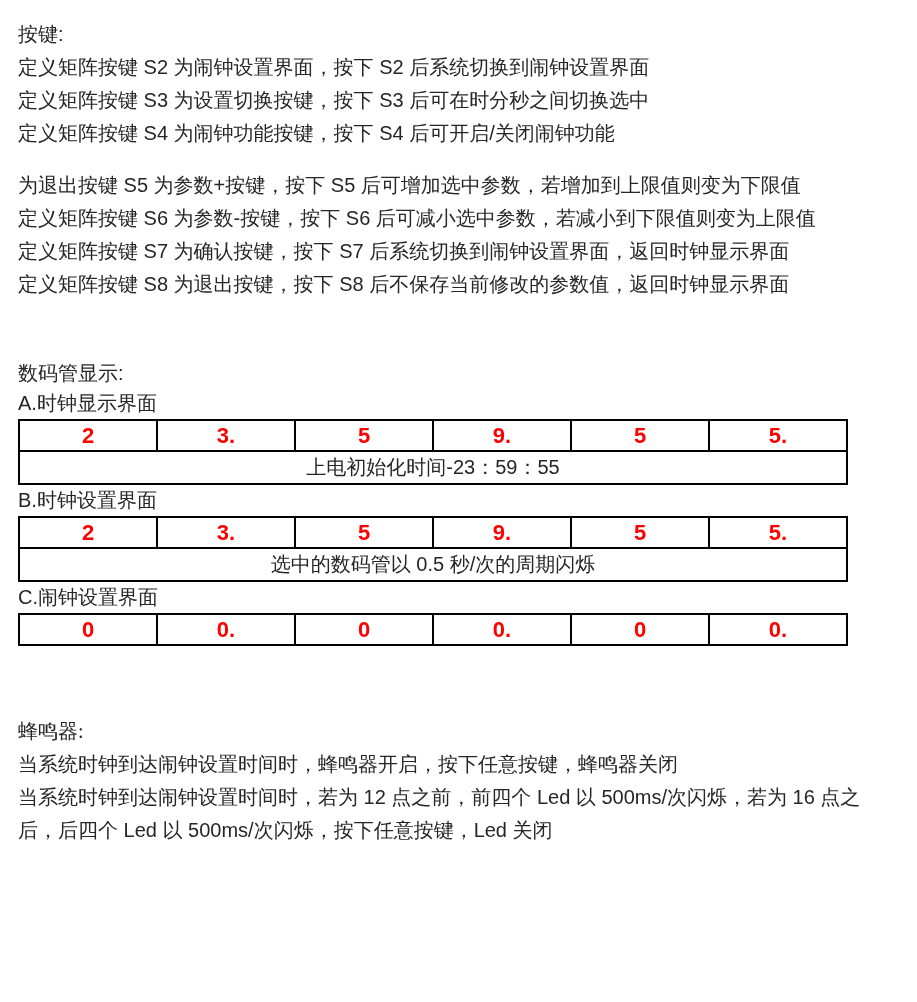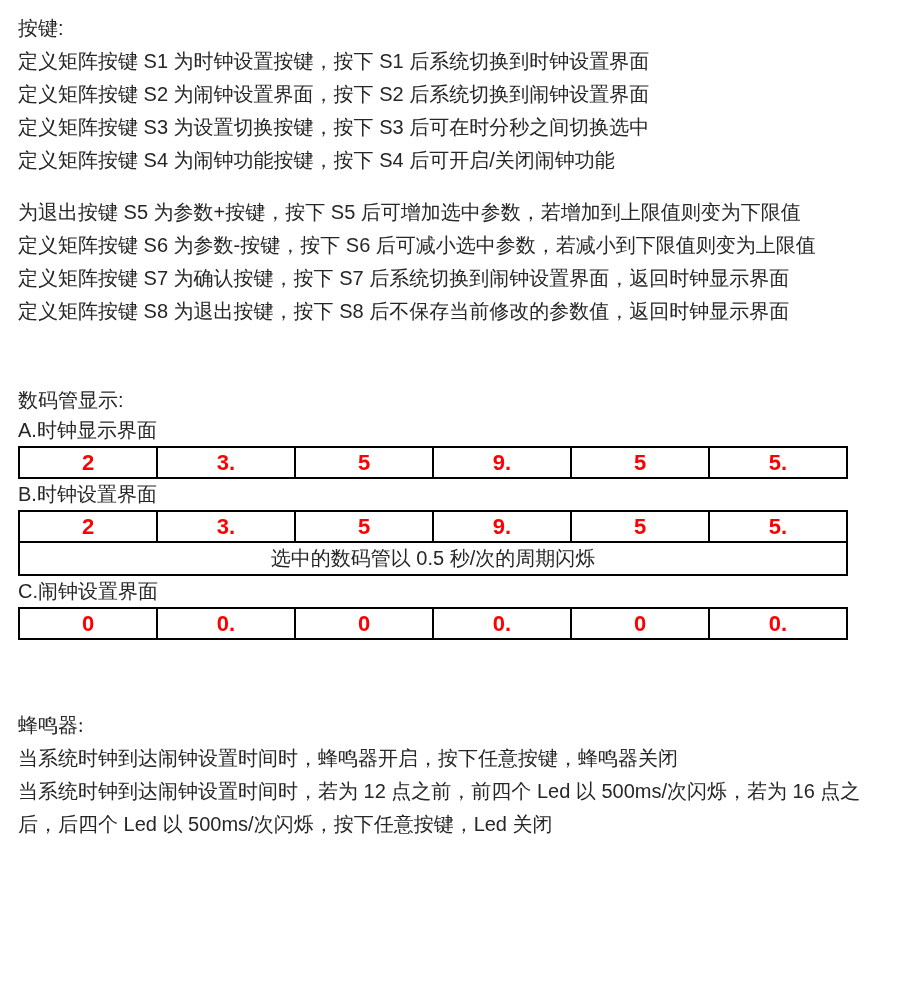--- a/index.html
+++ b/index.html
@@ -23,6 +23,7 @@
   }
   .content {
     padding: 12px 14px 0 18px;
+    margin-top: 6px;
   }
   p {
     margin: 0;

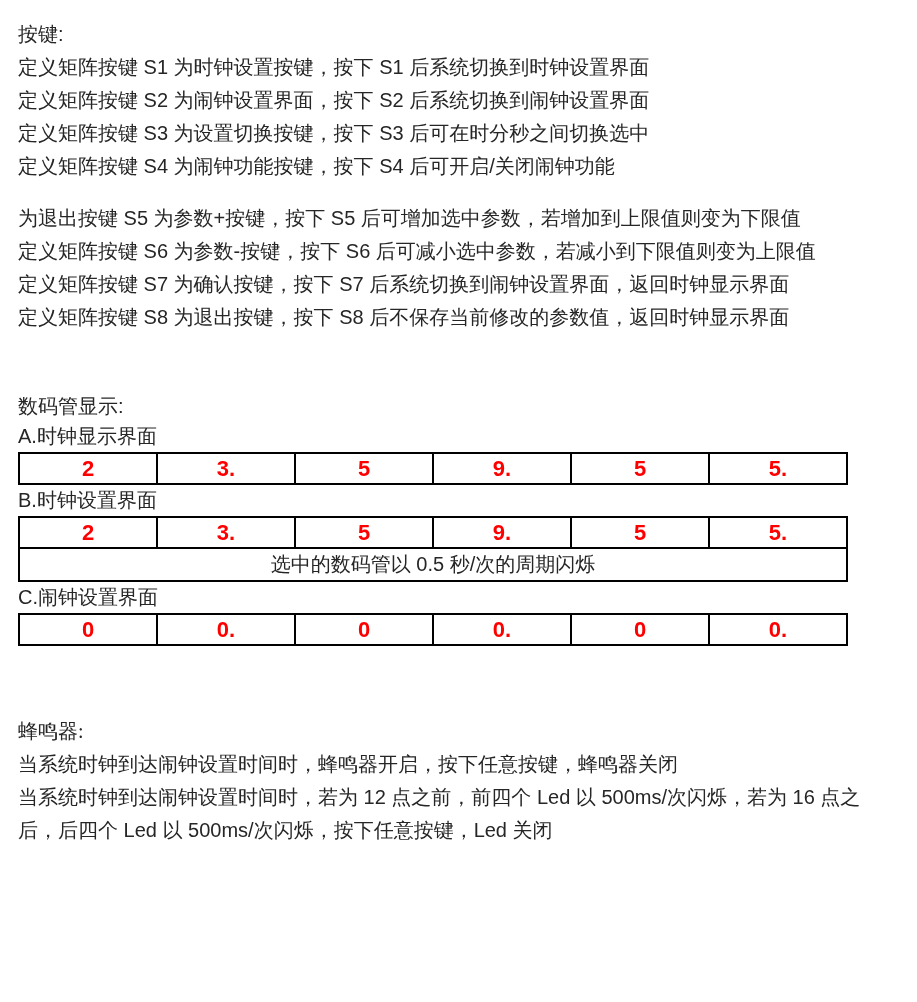--- a/index.html
+++ b/index.html
@@ -85,7 +85,6 @@
 <div class="content">
 
   <p>按键:</p>
-  <p>定义矩阵按键 S1 为时钟设置按键，按下 S1 后系统切换到时钟设置界面</p>
   <p>定义矩阵按键 S2 为闹钟设置界面，按下 S2 后系统切换到闹钟设置界面</p>
   <p>定义矩阵按键 S3 为设置切换按键，按下 S3 后可在时分秒之间切换选中</p>
   <p>定义矩阵按键 S4 为闹钟功能按键，按下 S4 后可开启/关闭闹钟功能</p>

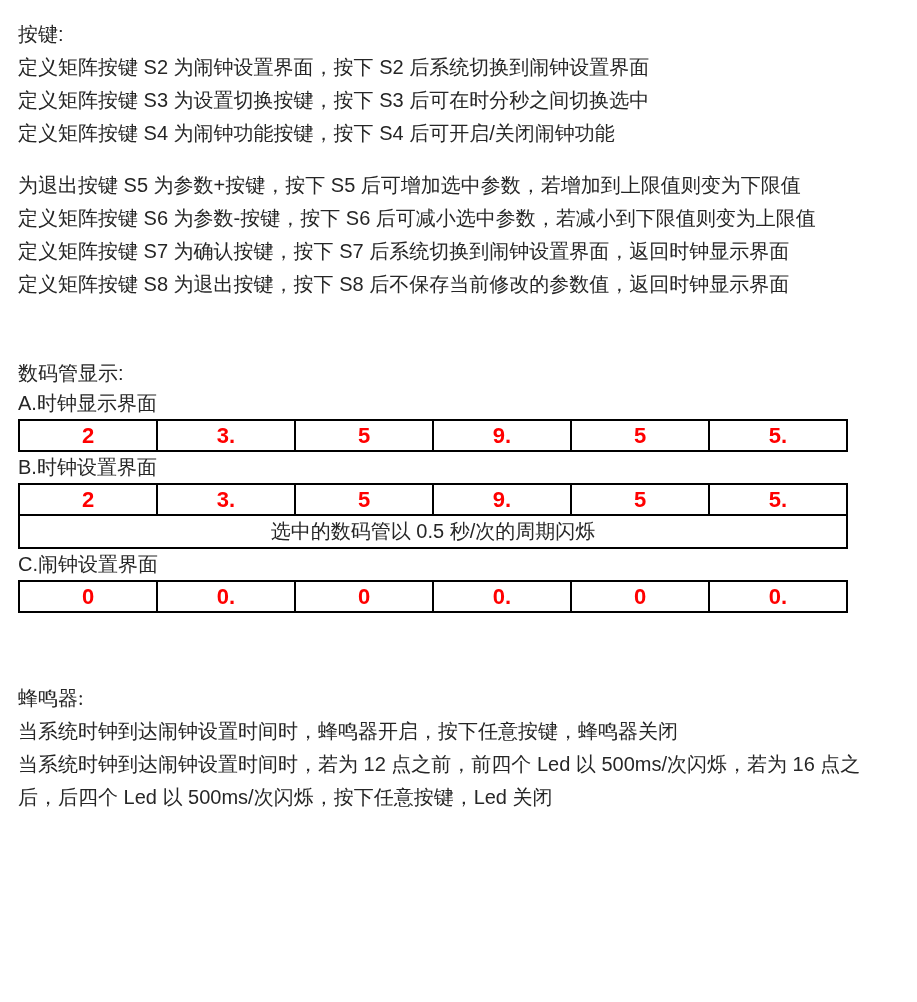--- a/index.html
+++ b/index.html
@@ -107,6 +107,11 @@
       <td class="digit-cell">5</td>
       <td class="digit-cell">5.</td>
     </tr>
+    <tr>
+      <td class="note-cell" colspan="6">
+        <div class="note-line">上电初始化时间-23：59：55</div>
+      </td>
+    </tr>
   </tbody>
     </table>
 

